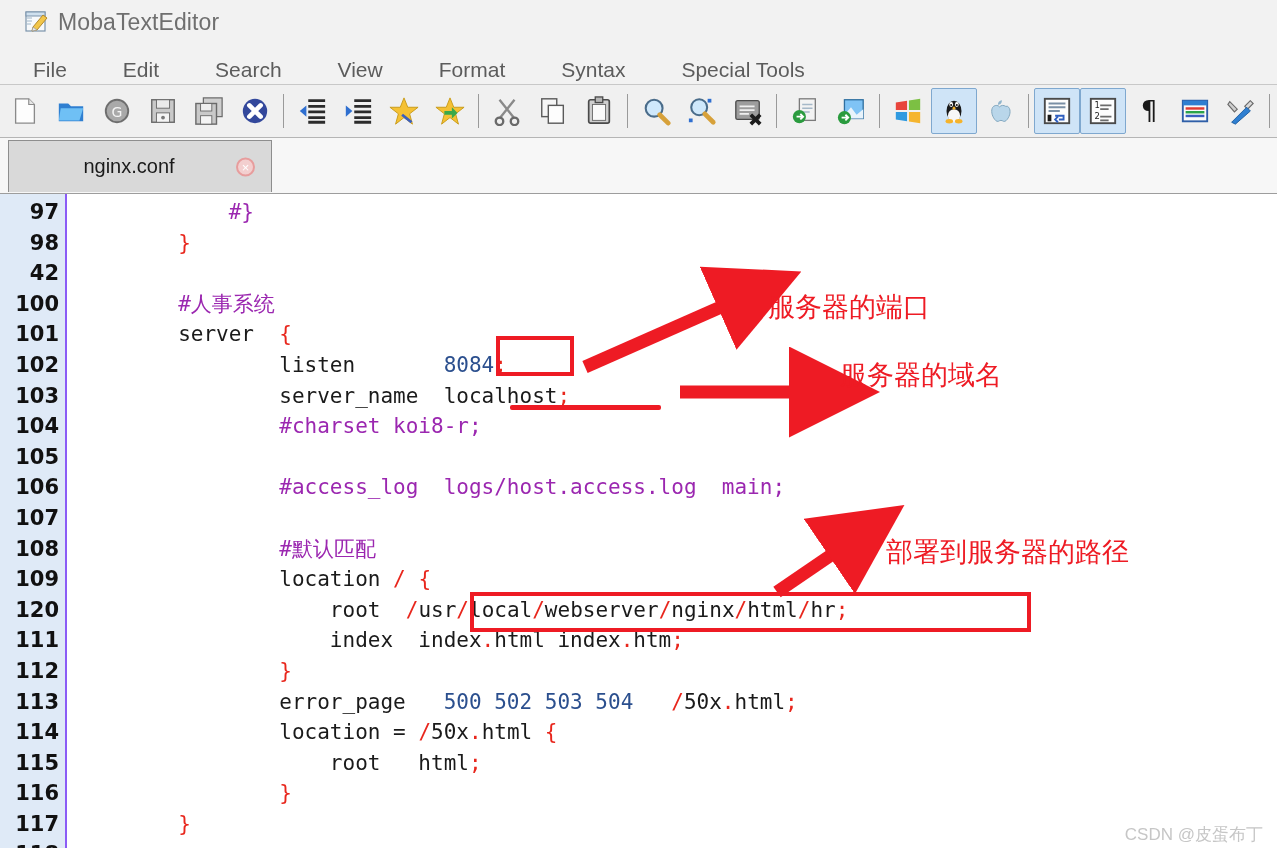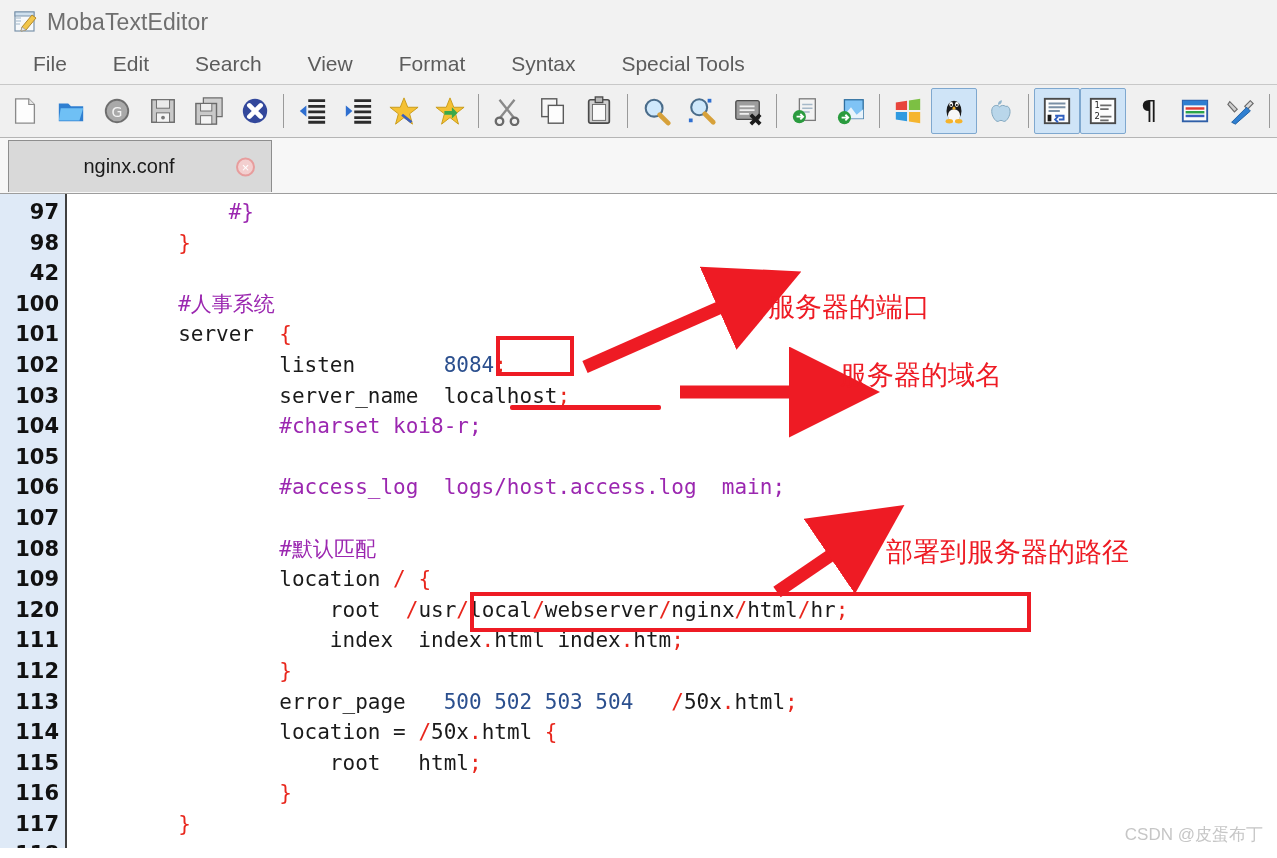--- a/index.html
+++ b/index.html
@@ -15,7 +15,7 @@
   
   .titlebar {
     height: 44px; display: flex; align-items: center;
-    padding-left: 13px; background: #f2f2f2;
+    padding-left: 24px; background: #f2f2f2;
   }
   .app-icon { width: 26px; height: 26px; position: relative; margin-right: 8px; flex:none;}
   .app-title {

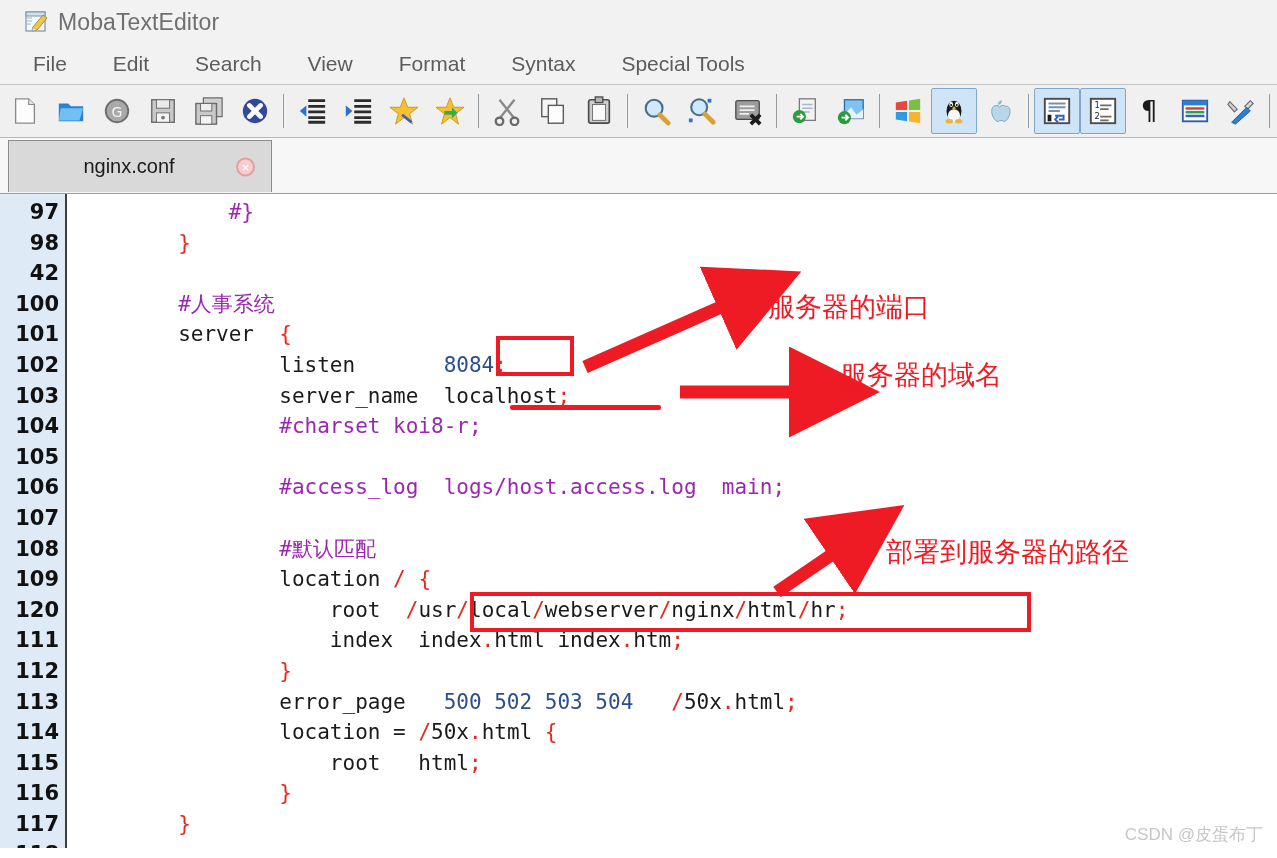--- a/index.html
+++ b/index.html
@@ -25,8 +25,8 @@
 
   
   .menubar {
-    height: 40px; display: flex; align-items: center;
-    background: #f2f2f2; padding-left: 14px; gap: 8px;
+    height: 40px; display: flex; align-items: flex-end;
+    background: #f2f2f2; padding-left: 14px; gap: 18px;
   }
   .menu-item {
     font-size: 21px; color: #5c5c5c; padding: 2px 19px;

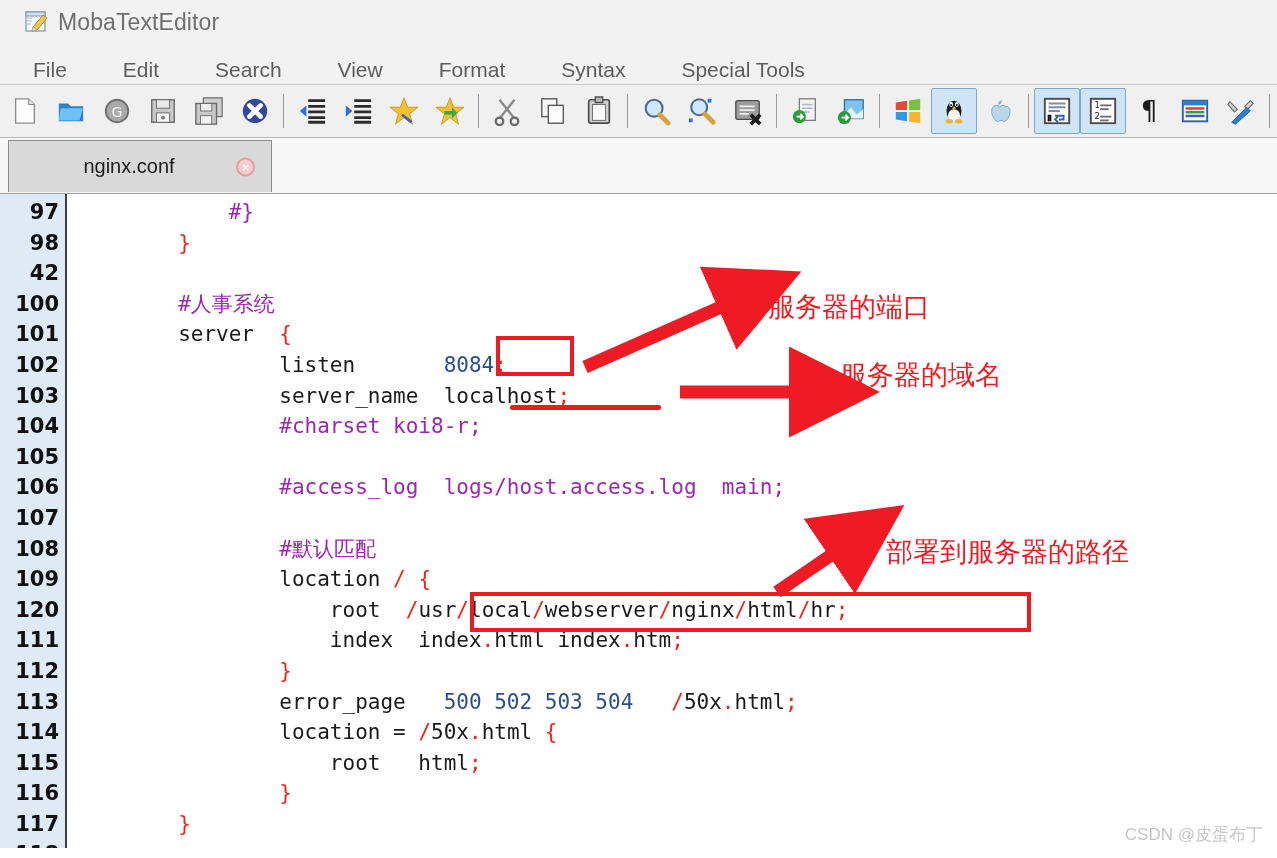--- a/index.html
+++ b/index.html
@@ -76,7 +76,7 @@
   }
   .gutter {
     width: 67px; flex: none; background: #dfeaf7;
-    border-right: 2px solid #404040;
+    border-right: 2px solid #8b5cf6;
     padding-top: 3px;
   }
   .gutter .ln {

